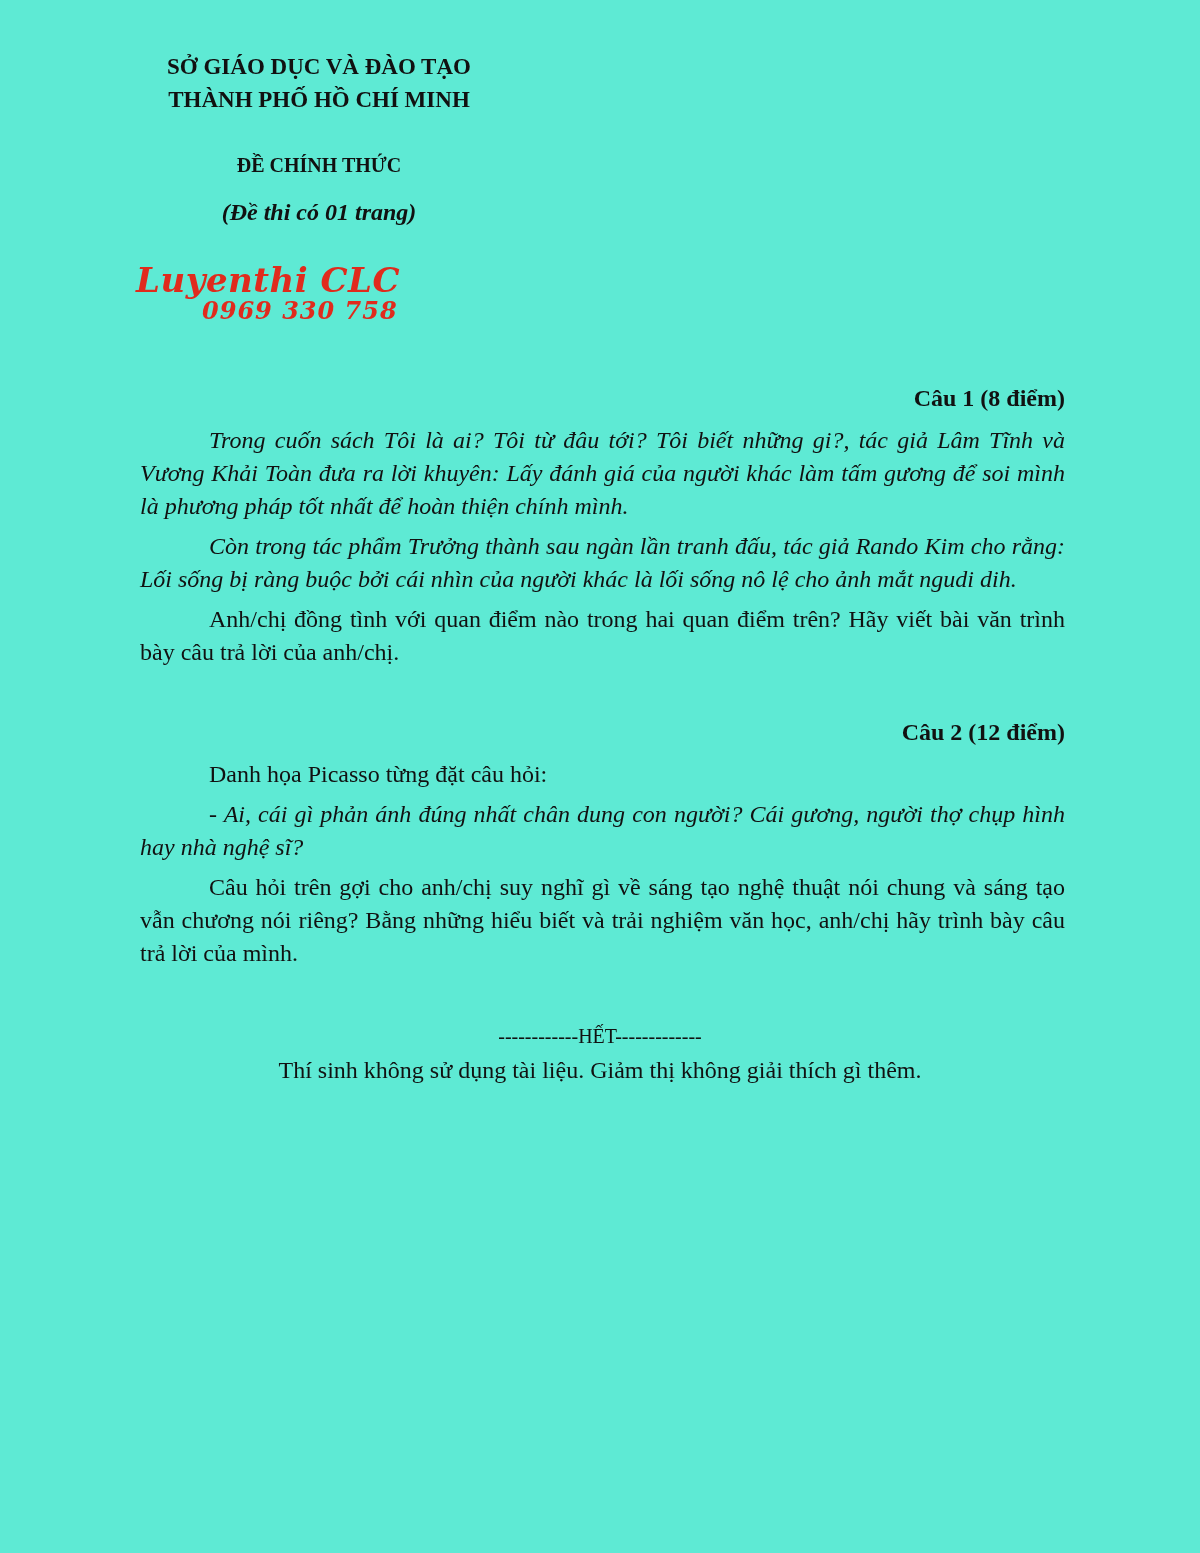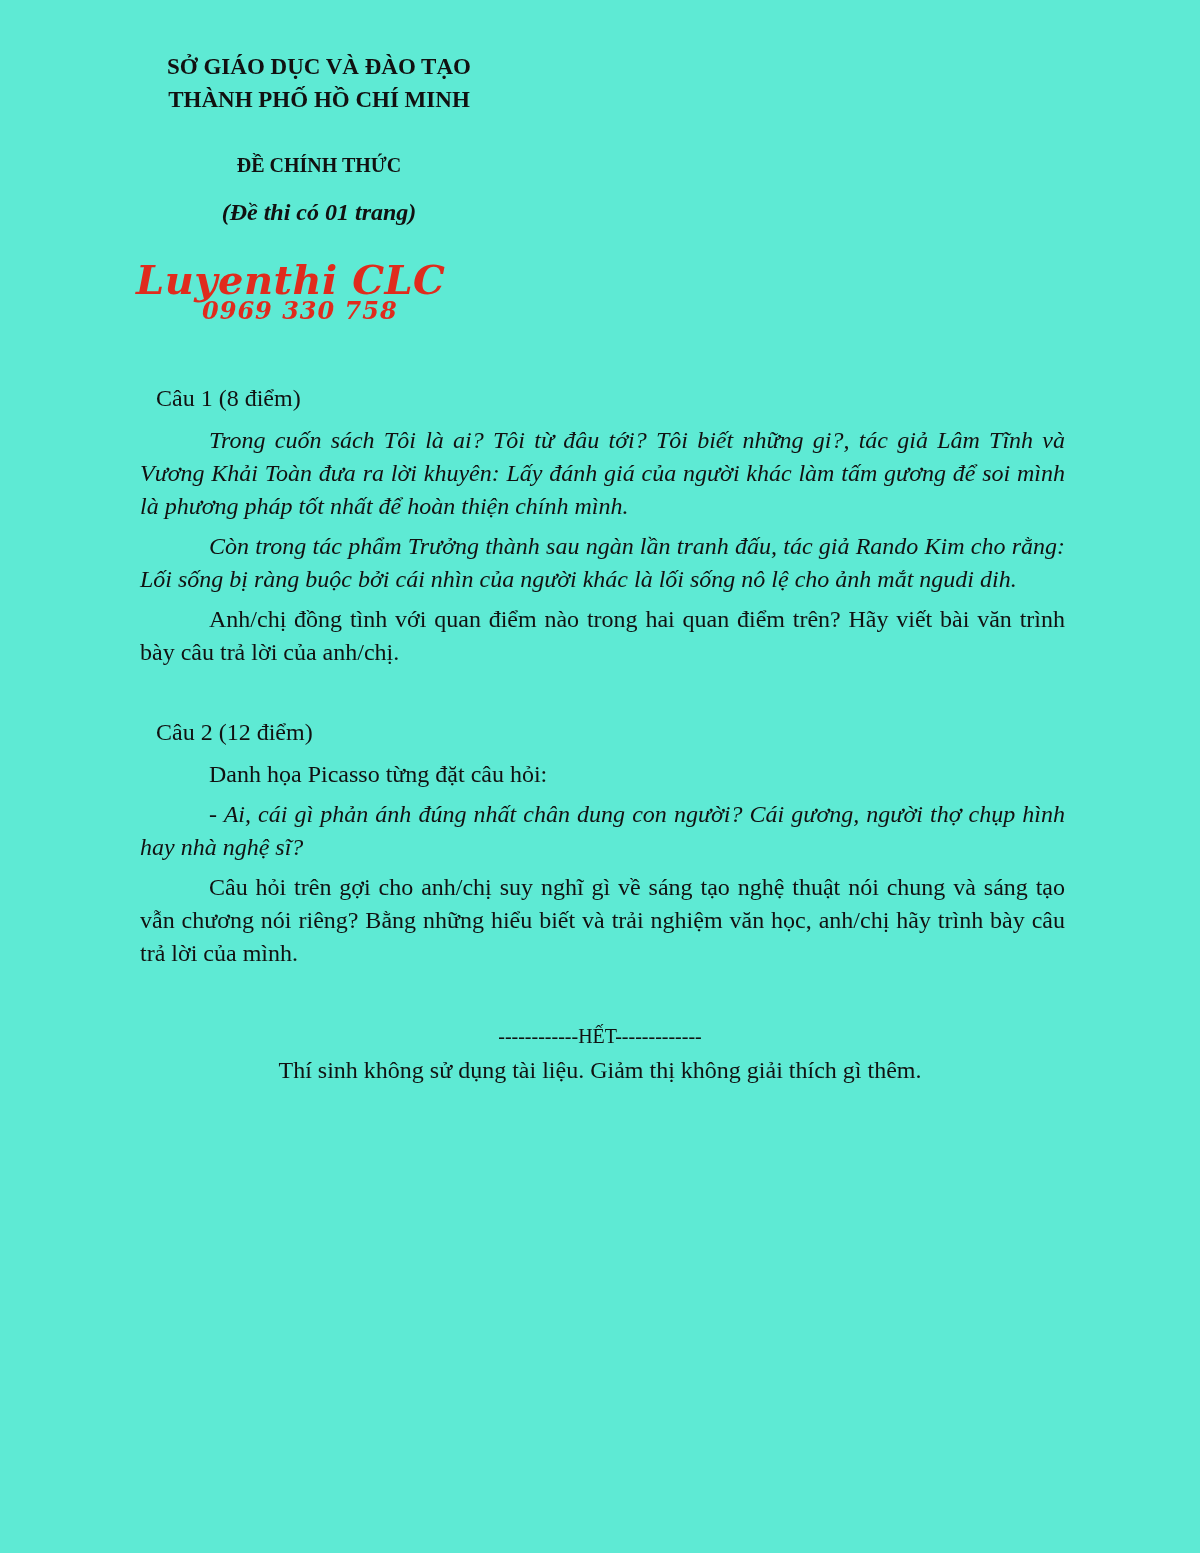--- a/index.html
+++ b/index.html
@@ -69,7 +69,7 @@
     font-family: "DejaVu Serif", serif;
     font-weight: bold;
     font-style: italic;
-    font-size: 40px;
+    font-size: 34px;
     line-height: 36px;
     letter-spacing: 0.5px;
     white-space: nowrap;

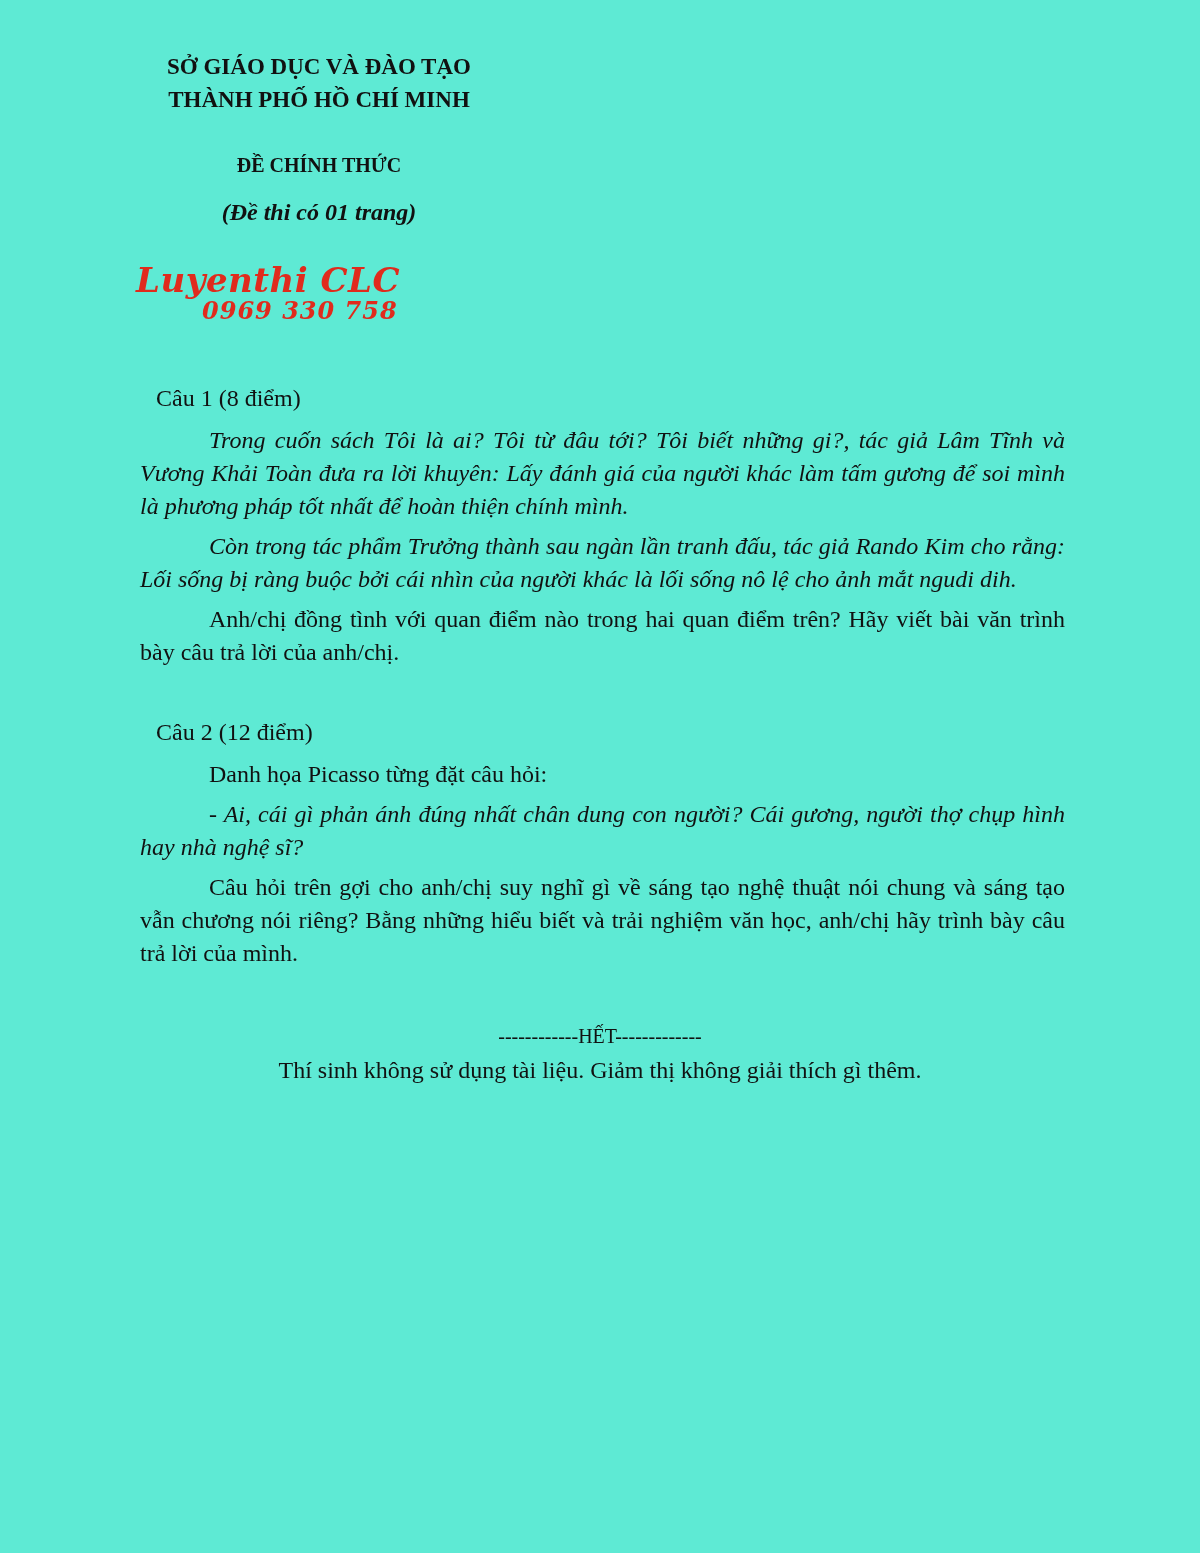--- a/index.html
+++ b/index.html
@@ -93,9 +93,9 @@
     text-align: justify;
   }
   .q-heading {
-    font-weight: normal;
-    margin: 0 0 9px 16px;
-    text-align: left;
+    font-weight: bold;
+    margin: 0 0 9px 0;
+    text-align: right;
   }
   .q-heading.q2 {
     margin-top: 47px;

